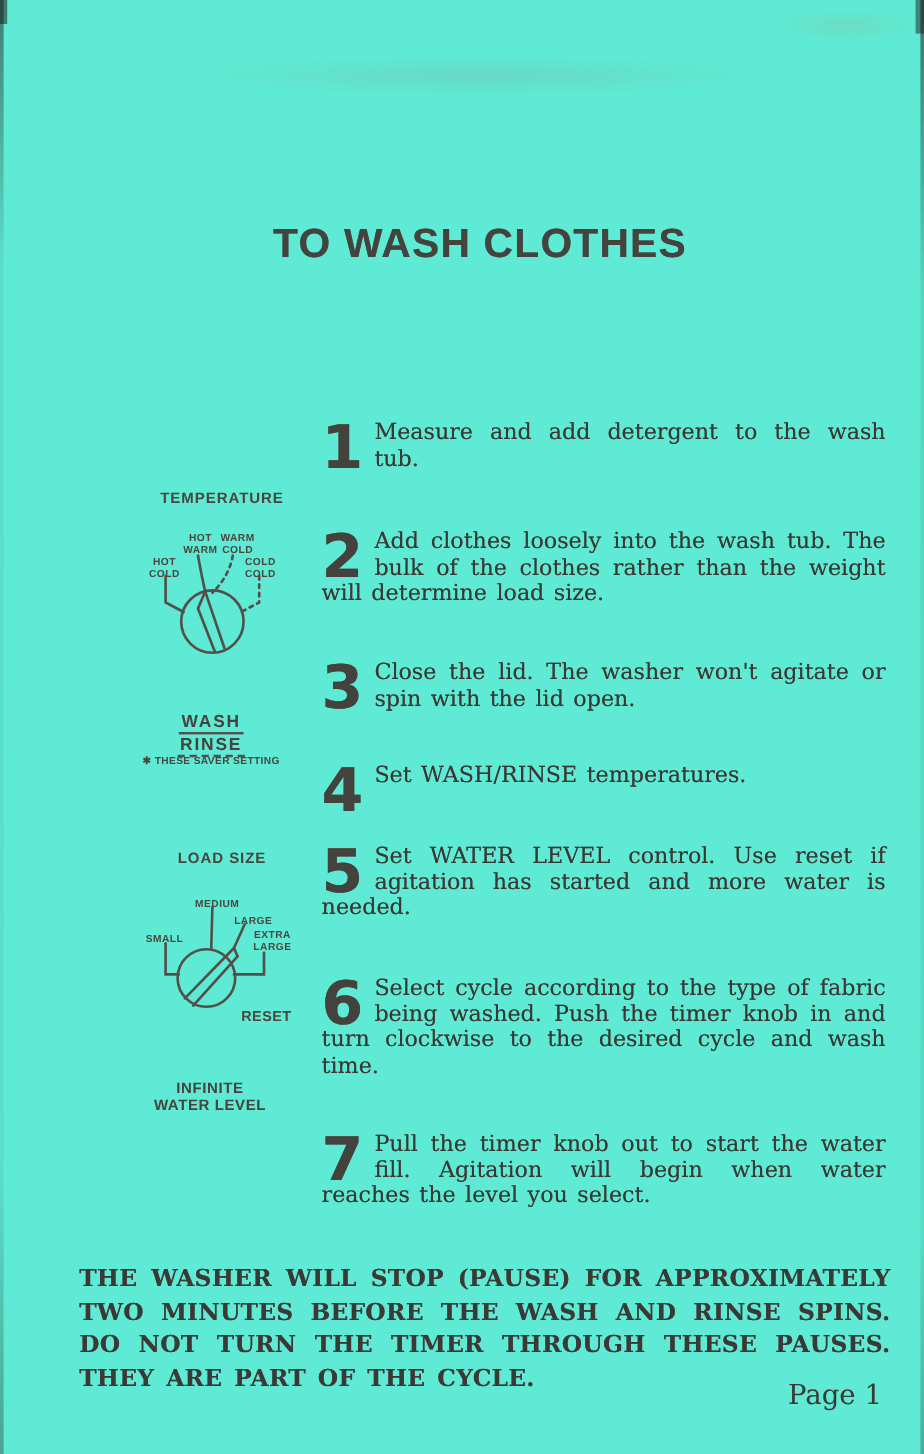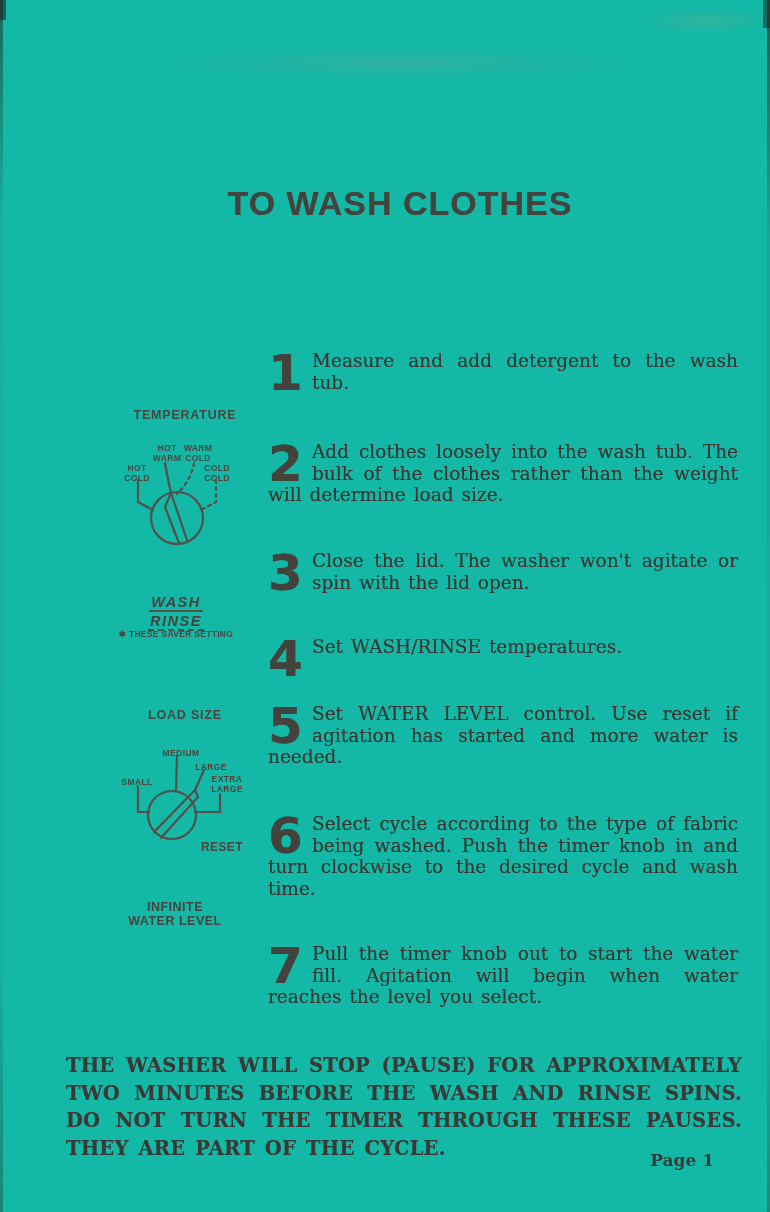--- a/index.html
+++ b/index.html
@@ -10,7 +10,7 @@
   }
   .page {
     position:relative; width:770px; height:1212px;
-    background:#14b8a6; overflow:hidden;
+    background:#5eead4; overflow:hidden;
     color:#3a3833;
   }
   

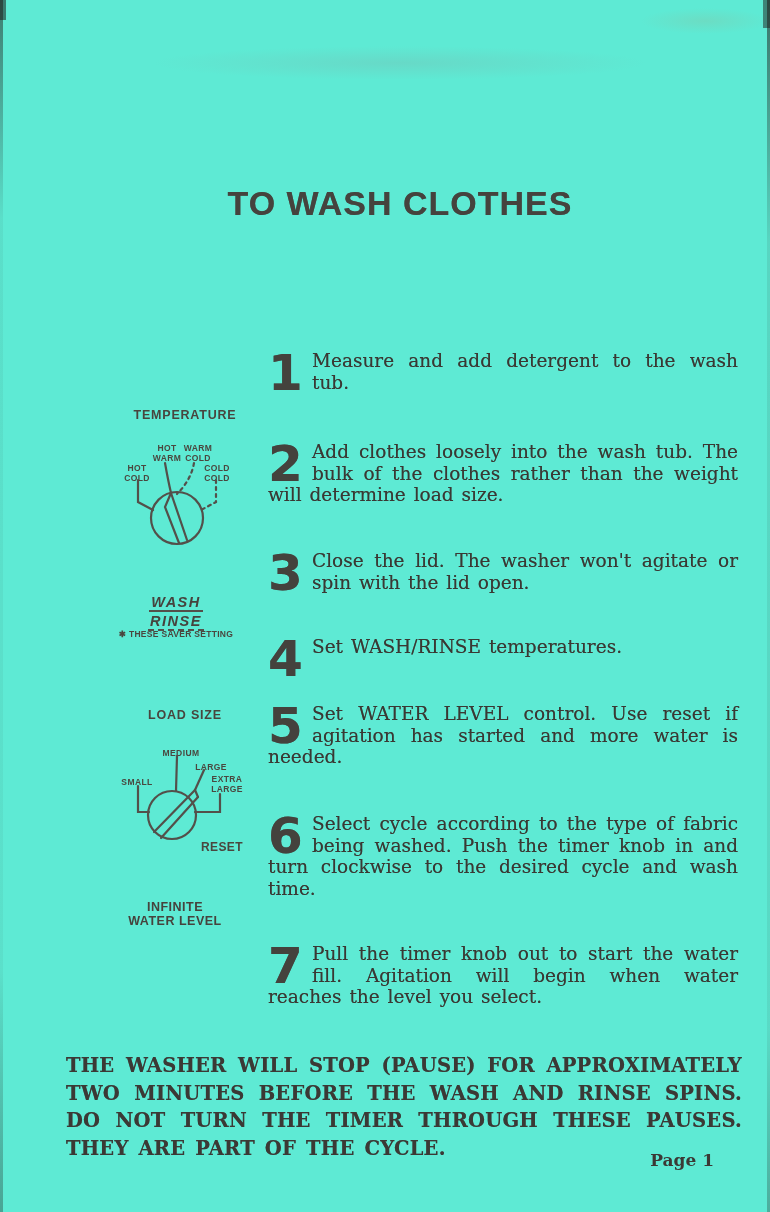--- a/index.html
+++ b/index.html
@@ -90,7 +90,7 @@
 
   .wash-rinse {
     position:absolute; left:118px; top:593px; width:116px; text-align:center;
-    font-family:"Liberation Sans", sans-serif; font-weight:bold; color:#46433d;font-style:italic;
+    font-family:"Liberation Sans", sans-serif; font-weight:bold; color:#46433d;
   }
   .wash-rinse .wr { display:inline-block; font-size:14.5px; letter-spacing:1.5px; padding:0 2px; }
   .wash-rinse .wash { border-bottom:2px solid #53504a; }

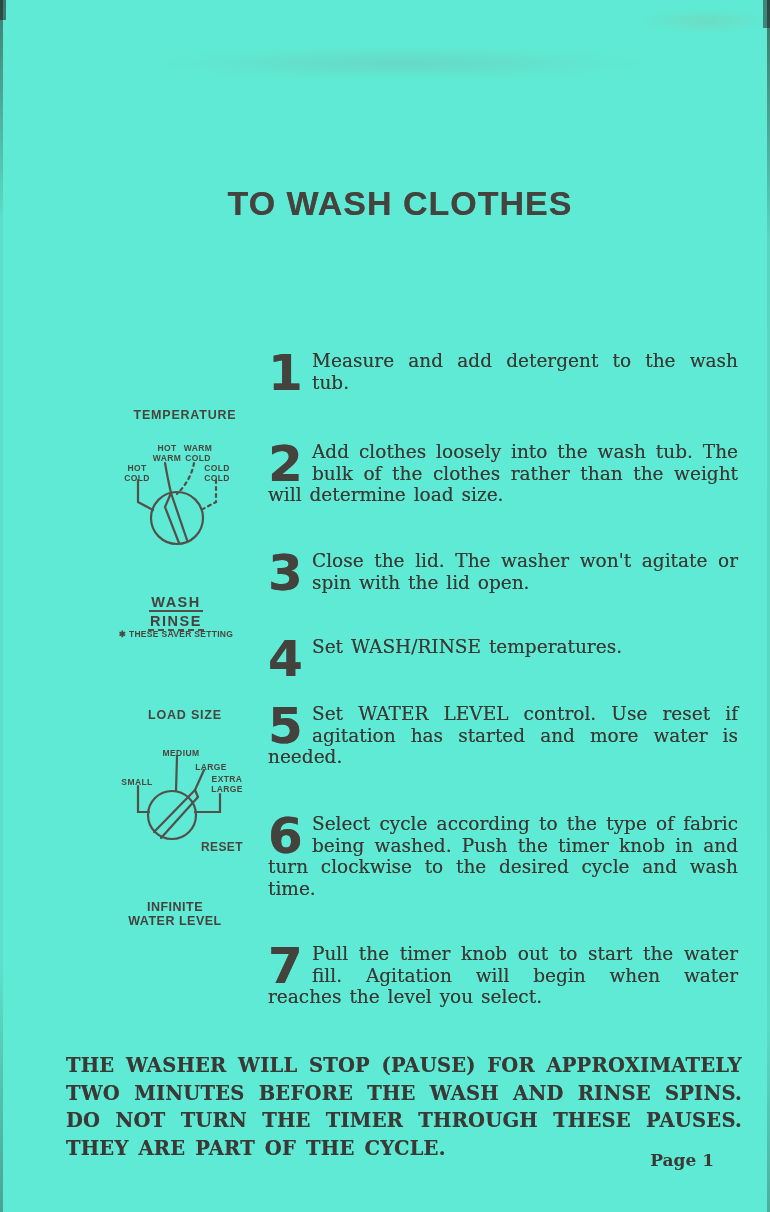--- a/index.html
+++ b/index.html
@@ -63,8 +63,8 @@
     color:#3b3935; text-shadow:0 0 0.4px rgba(59,57,53,0.6);
   }
   .page-number {
-    position:absolute; left:559px; top:1150px; width:155px;
-    text-align:right; font-weight:bold; font-size:17px; color:#3b3935;
+    position:absolute; left:580px; top:1150px; width:155px;
+    text-align:right; font-weight:normal; font-size:23px; color:#3b3935;
   }
 
   

